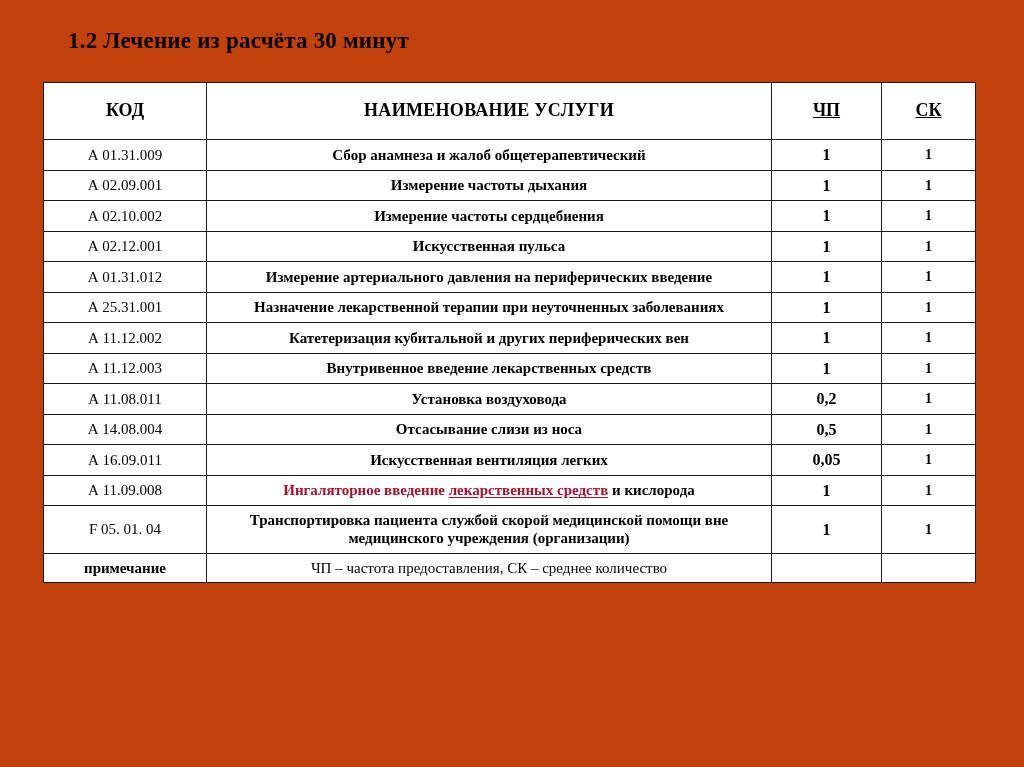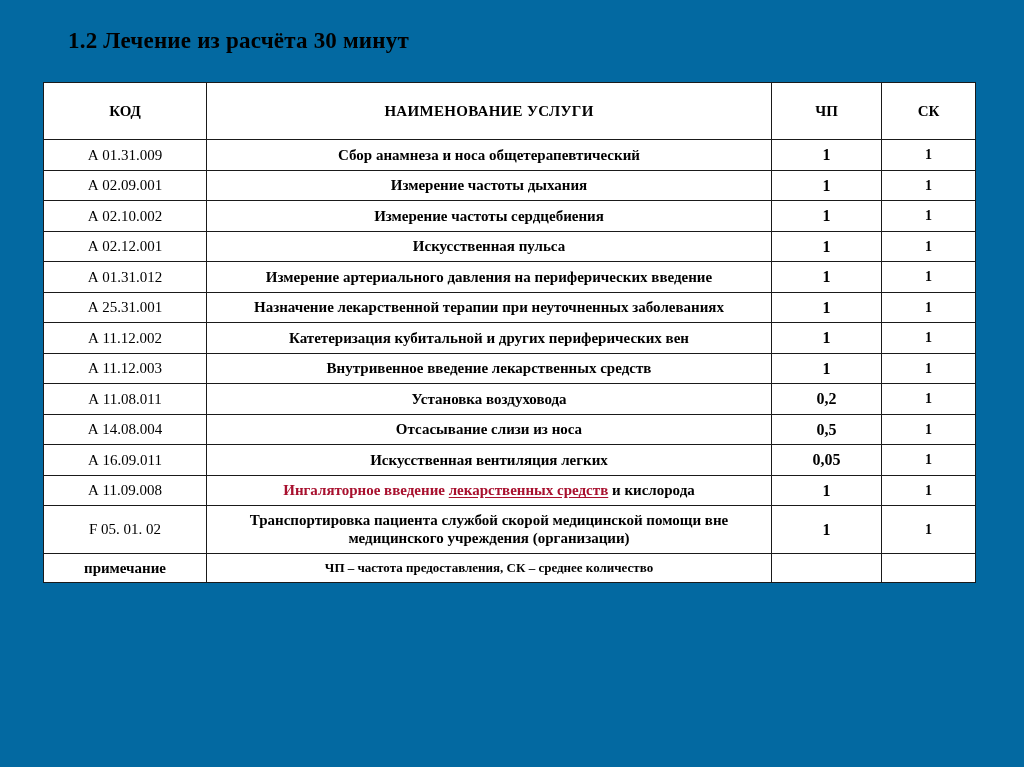--- a/index.html
+++ b/index.html
@@ -14,7 +14,7 @@
     position: relative;
     width: 1024px;
     height: 767px;
-    background: #0369a1;
+    background: #c2410c;
   }
   .page-title {
     position: absolute;

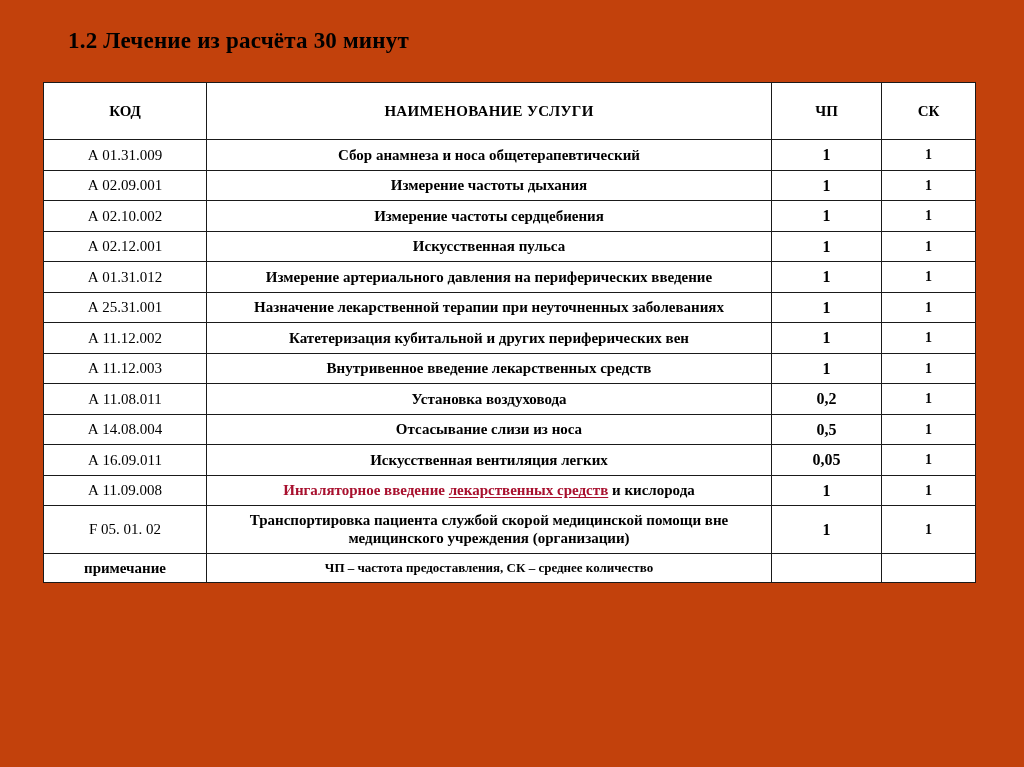--- a/index.html
+++ b/index.html
@@ -54,7 +54,7 @@
   
   table.svc th {
     font-weight: bold;
-    font-size: 15px;
+    font-size: 18px;
     height: 57px;
   }
   th.h-code { font-size: 14.5px; }

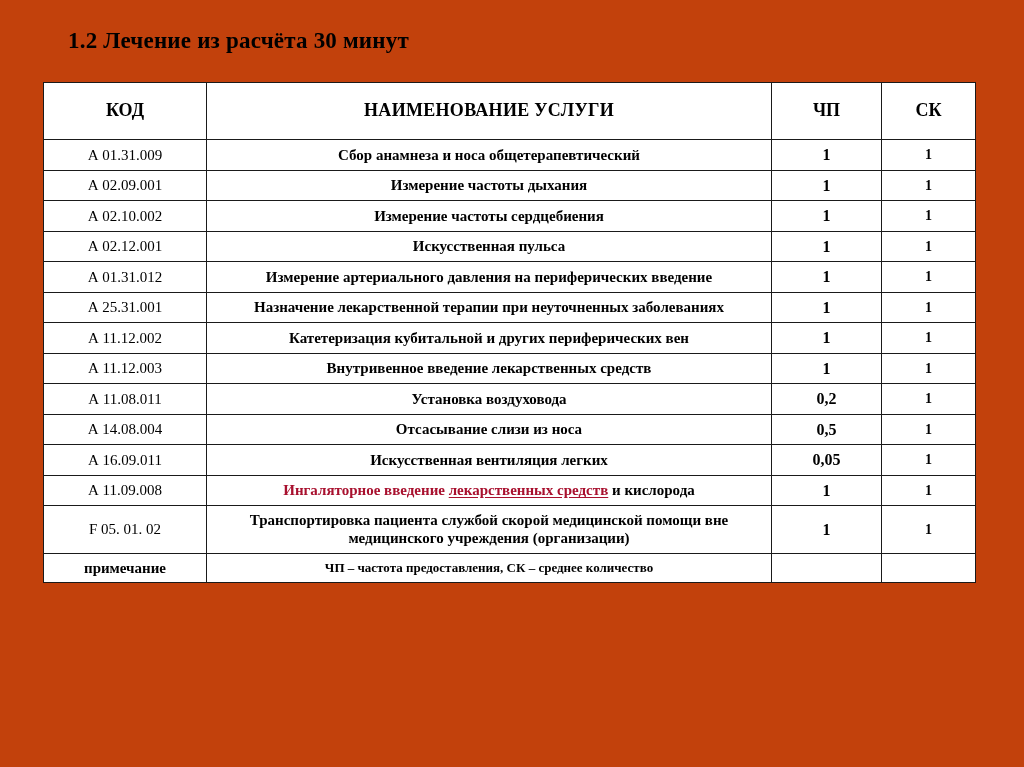--- a/index.html
+++ b/index.html
@@ -59,7 +59,7 @@
   }
   th.h-code { font-size: 14.5px; }
   th.h-name { font-size: 15.5px; letter-spacing: 0.3px; }
-  th.h-chp, th.h-sk { font-size: 15.5px; }
+  th.h-chp, th.h-sk { font-size: 15.5px; text-decoration: underline; }
 
   td.code {
     font-weight: normal;

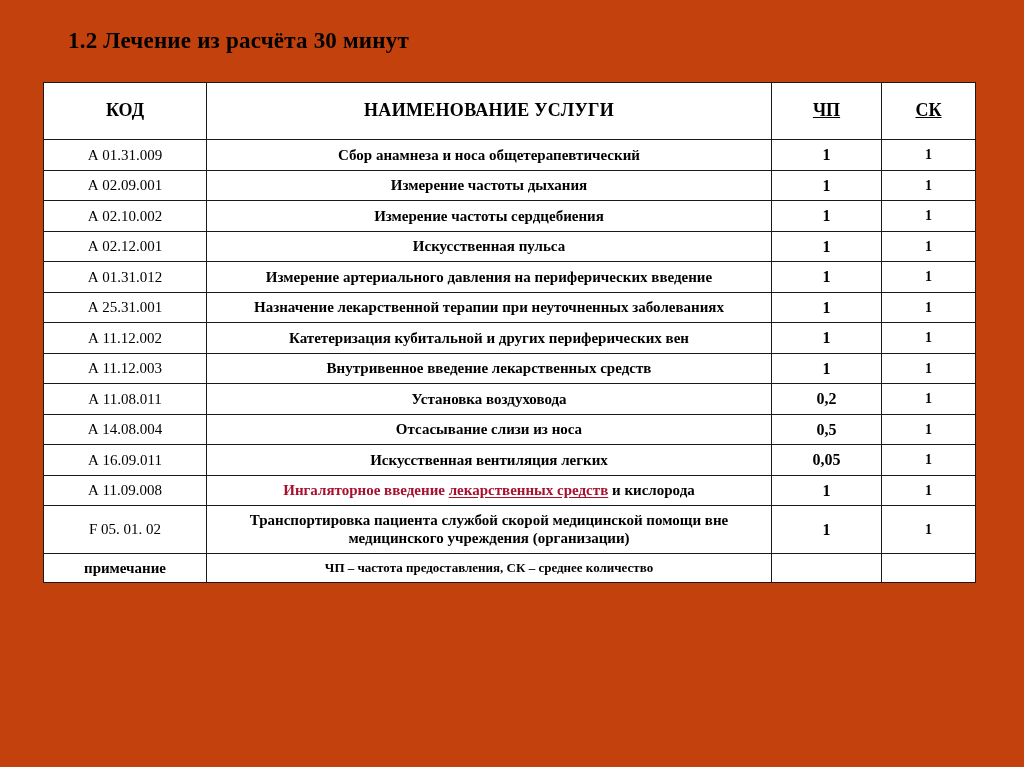--- a/index.html
+++ b/index.html
@@ -118,7 +118,7 @@
       <tbody>
         <tr>
           <td class="code">А 01.31.009</td>
-          <td class="name">Сбор анамнеза и носа общетерапевтический</td>
+          <td class="name">Сбор анамнеза и жалоб общетерапевтический</td>
           <td class="chp">1</td>
           <td class="sk">1</td>
         </tr>

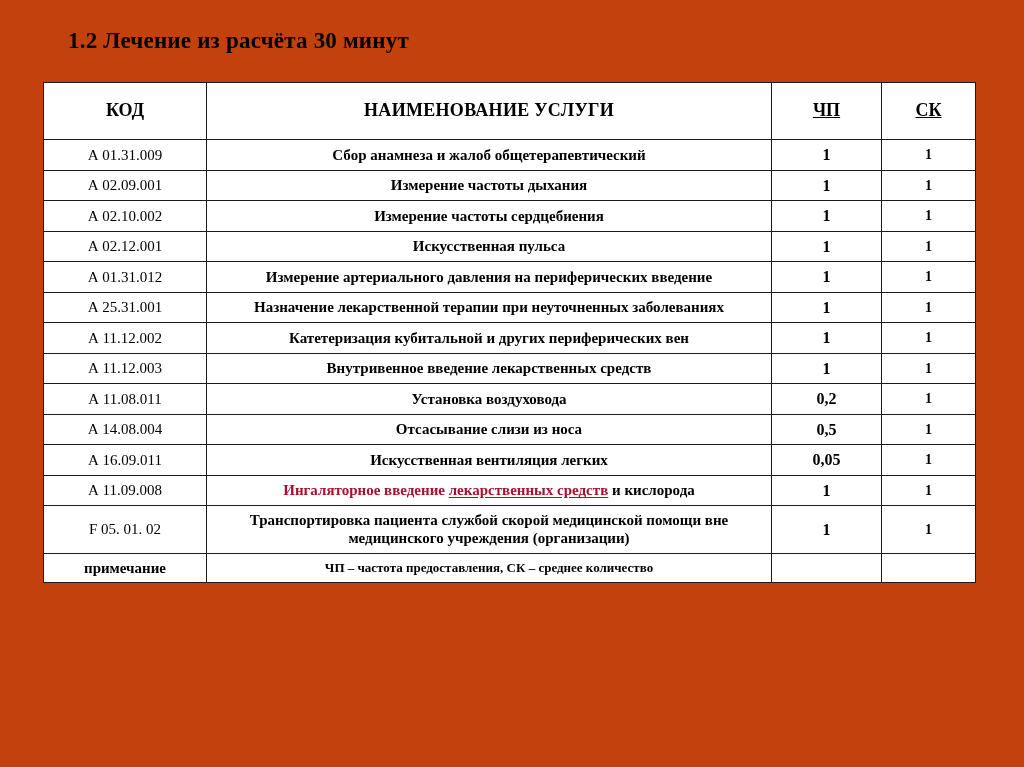--- a/index.html
+++ b/index.html
@@ -192,7 +192,7 @@
         </tr>
 
         <tr>
-          <td class="code">F 05. 01. 02</td>
+          <td class="code">F 05. 01. 04</td>
           <td class="name">Транспортировка пациента службой скорой медицинской помощи вне медицинского учреждения (организации)</td>
           <td class="chp">1</td>
           <td class="sk">1</td>

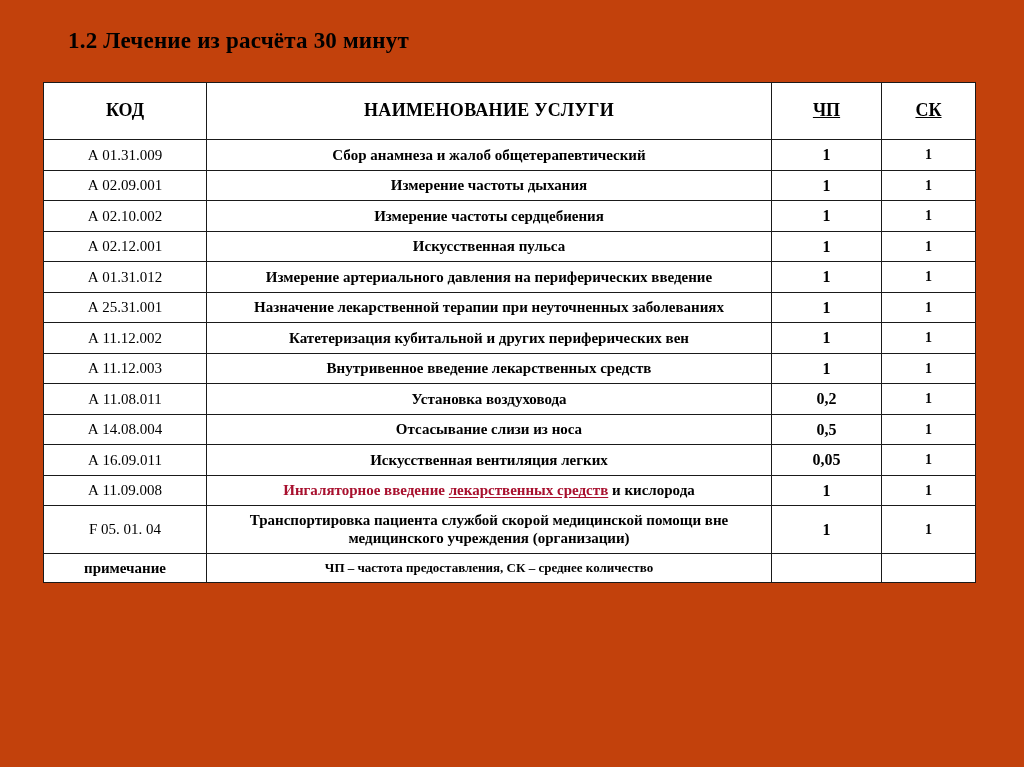--- a/index.html
+++ b/index.html
@@ -89,7 +89,7 @@
   .big-chp  { font-size: 19px; }
   .xl-chp   { font-size: 20px; }
   .note-code{ font-weight: bold; font-size: 15px; }
-  .note-txt { font-weight: bold; font-size: 13px; }
+  .note-txt { font-weight: normal; font-size: 15px; }
   .empty    { }
 </style>
 </head>

